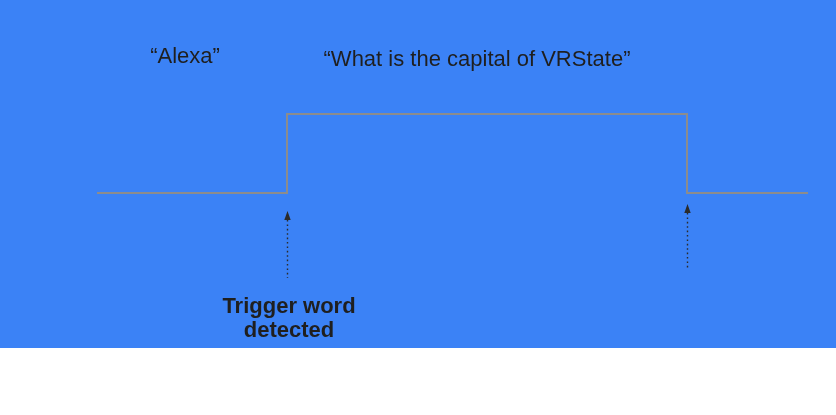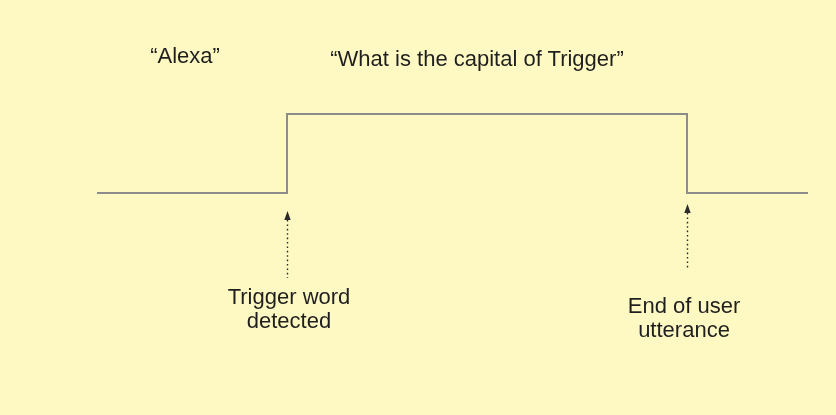--- a/index.html
+++ b/index.html
@@ -10,8 +10,8 @@
   .stage {
     position: relative;
     width: 836px;
-    height: 415px;
-    background: #fef9c3;
+    height: 348px;
+    background: #3b82f6;
     overflow: hidden;
     font-family: "Liberation Sans", "DejaVu Sans", sans-serif;
     color: #1f1f1f;

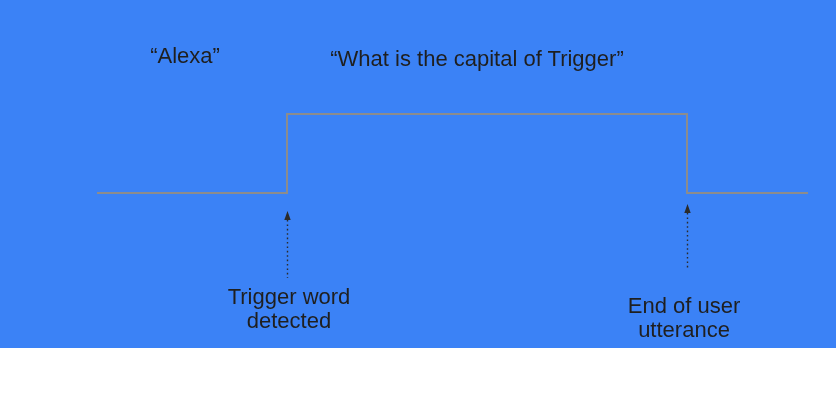--- a/index.html
+++ b/index.html
@@ -47,7 +47,7 @@
 
   <span class="txt centered utterance-alexa">“Alexa”</span>
 
-  <span class="txt centered utterance-query">“What is the capital of Trigger”</span>
+  <span class="txt centered utterance-query">“What is the capital of VRState”</span>
 
 
   <svg class="wave" viewBox="0 0 836 415">

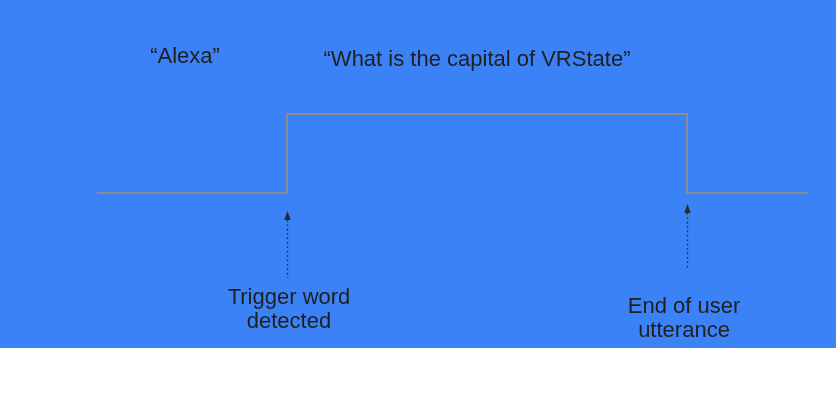--- a/index.html
+++ b/index.html
@@ -30,7 +30,7 @@
   .utterance-alexa   { left: 185px; top: 44px; }
   .utterance-query   { left: 477px; top: 47px; }
   .signal-name       { left: 48px;  top: 158px; }
-  .event-label-left  { left: 289px; top: 285px; }
+  .event-label-left  { left: 289px; top: 294px; font-weight: bold; }
   .event-label-right { left: 684px; top: 294px; }
   svg.wave {
     position: absolute;

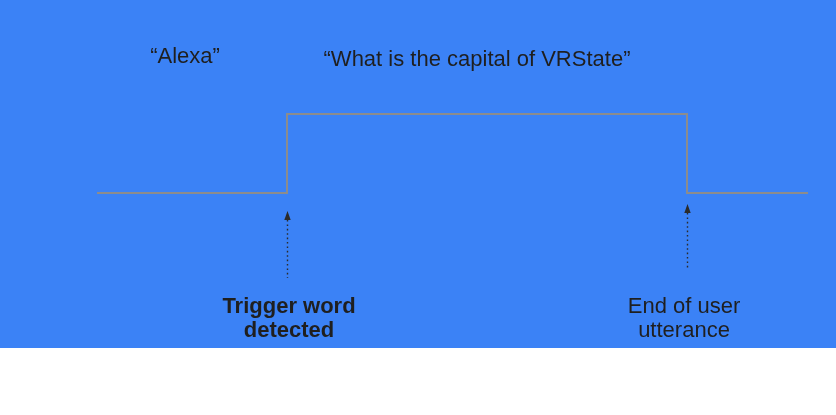--- a/index.html
+++ b/index.html
@@ -63,8 +63,6 @@
   <span class="txt centered event-label-left">Trigger word
 detected</span>
 
-  <span class="txt centered event-label-right">End of user
-utterance</span>
 
 </div>
 

